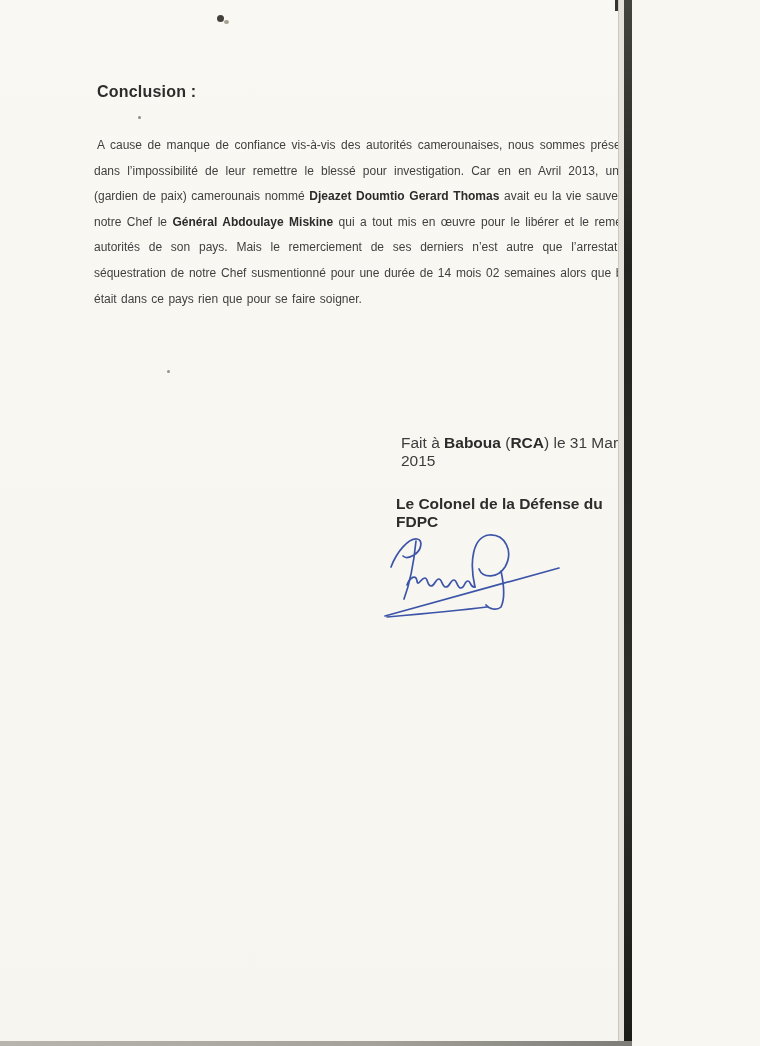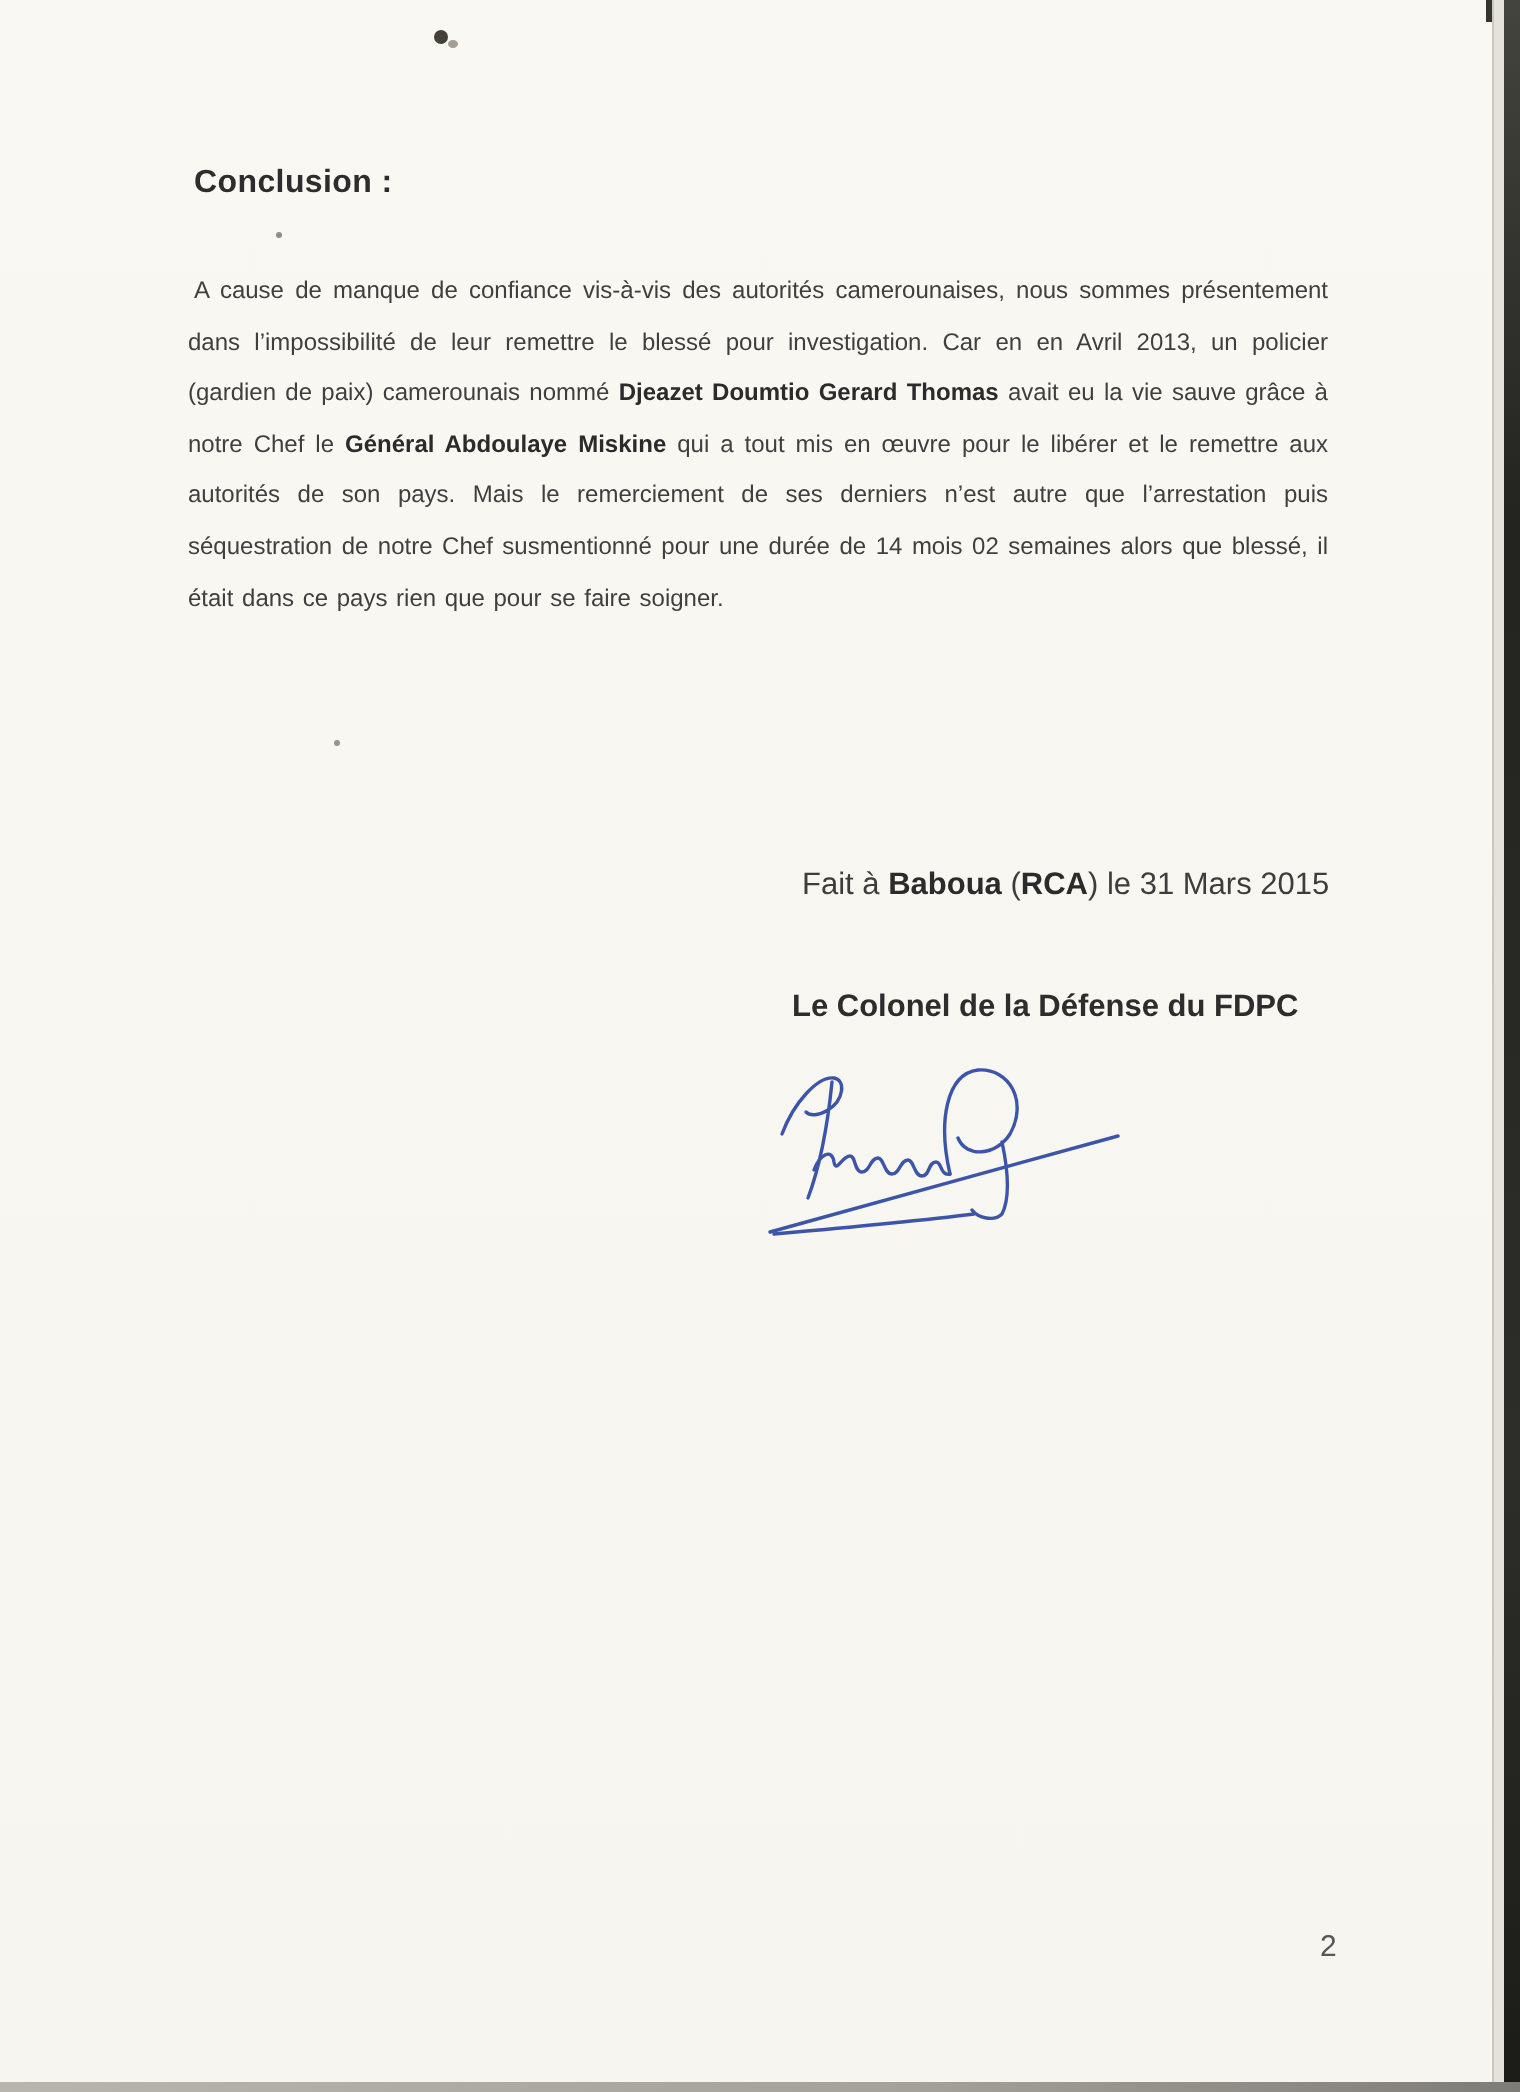--- a/index.html
+++ b/index.html
@@ -10,7 +10,7 @@
   }
   .page {
     position: relative;
-    width: 760px;
+    width: 632px;
     height: 1046px;
     background: linear-gradient(180deg, #f9f8f3 0%, #f7f6f1 60%, #f6f5ef 100%);
     overflow: hidden;

